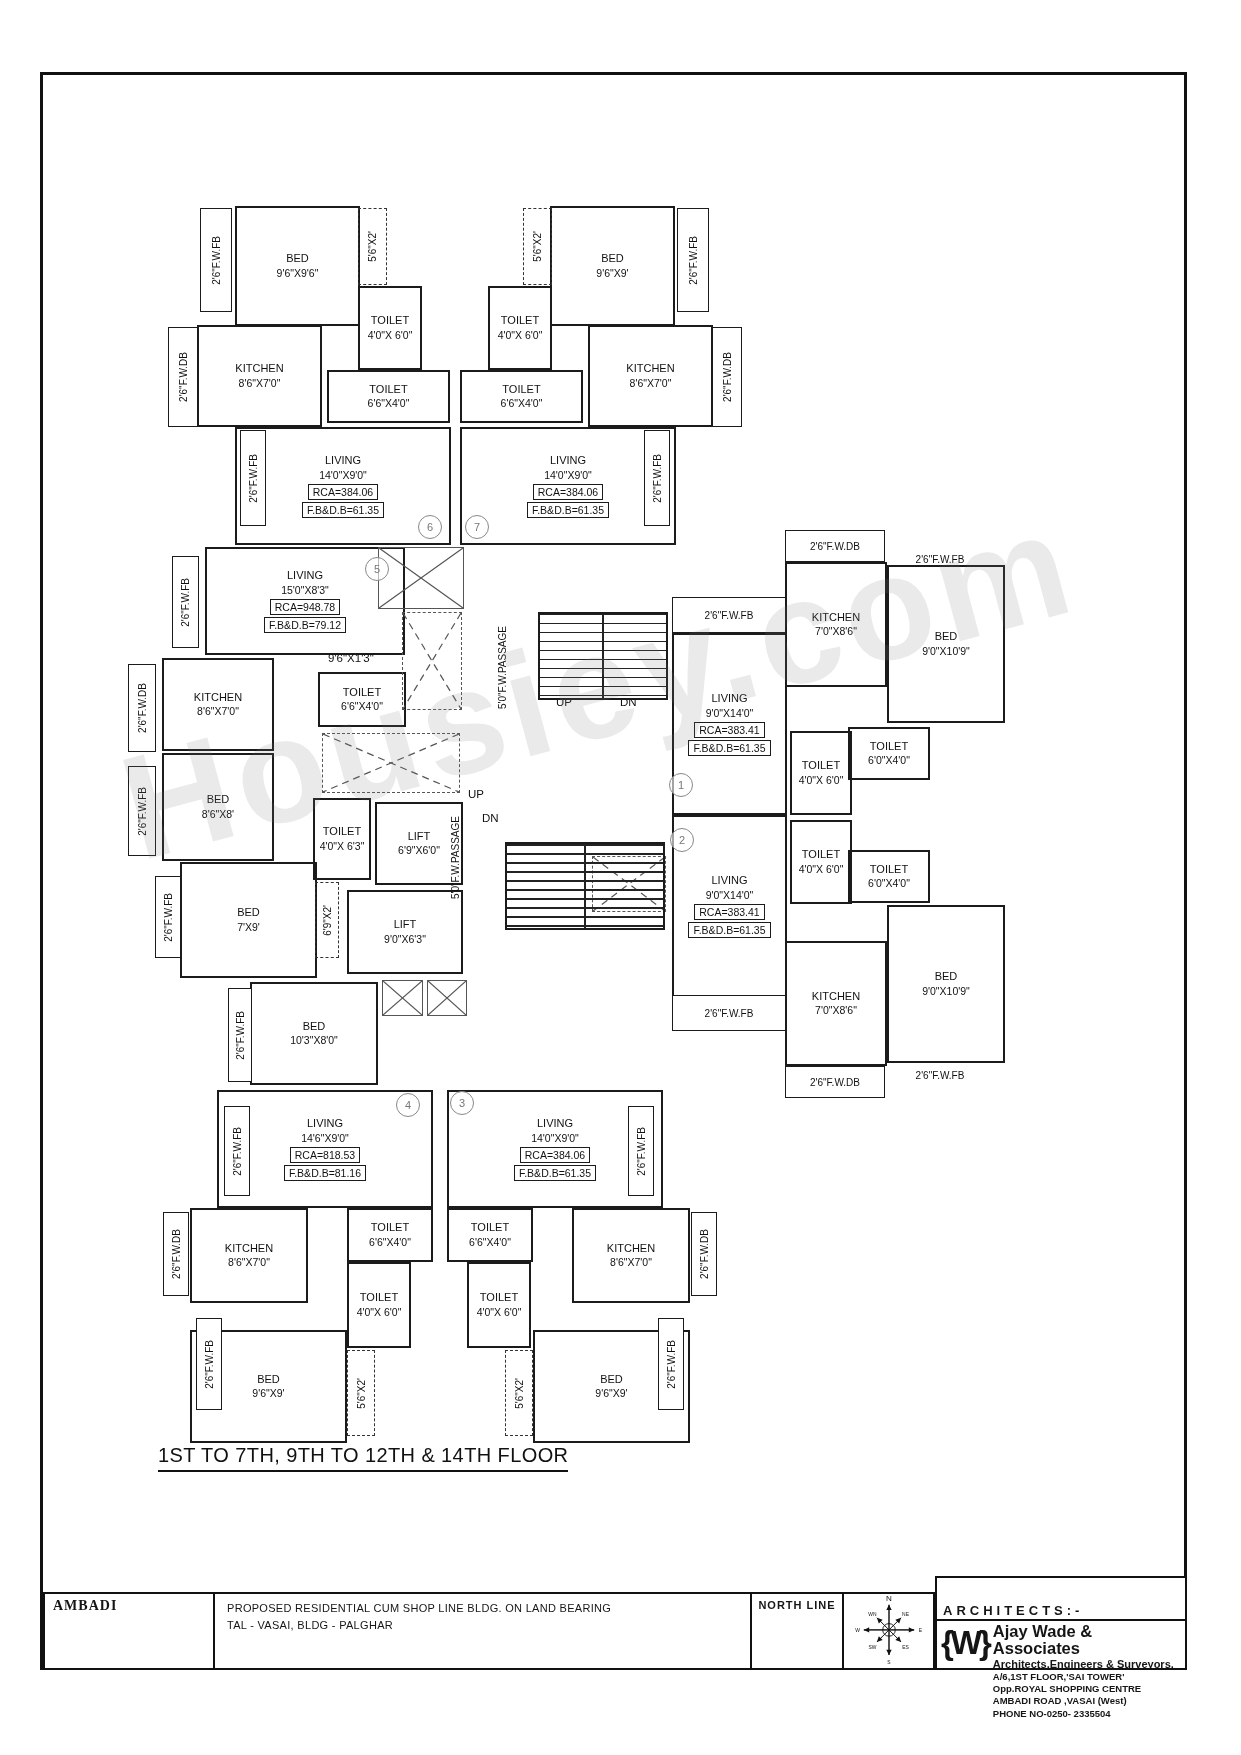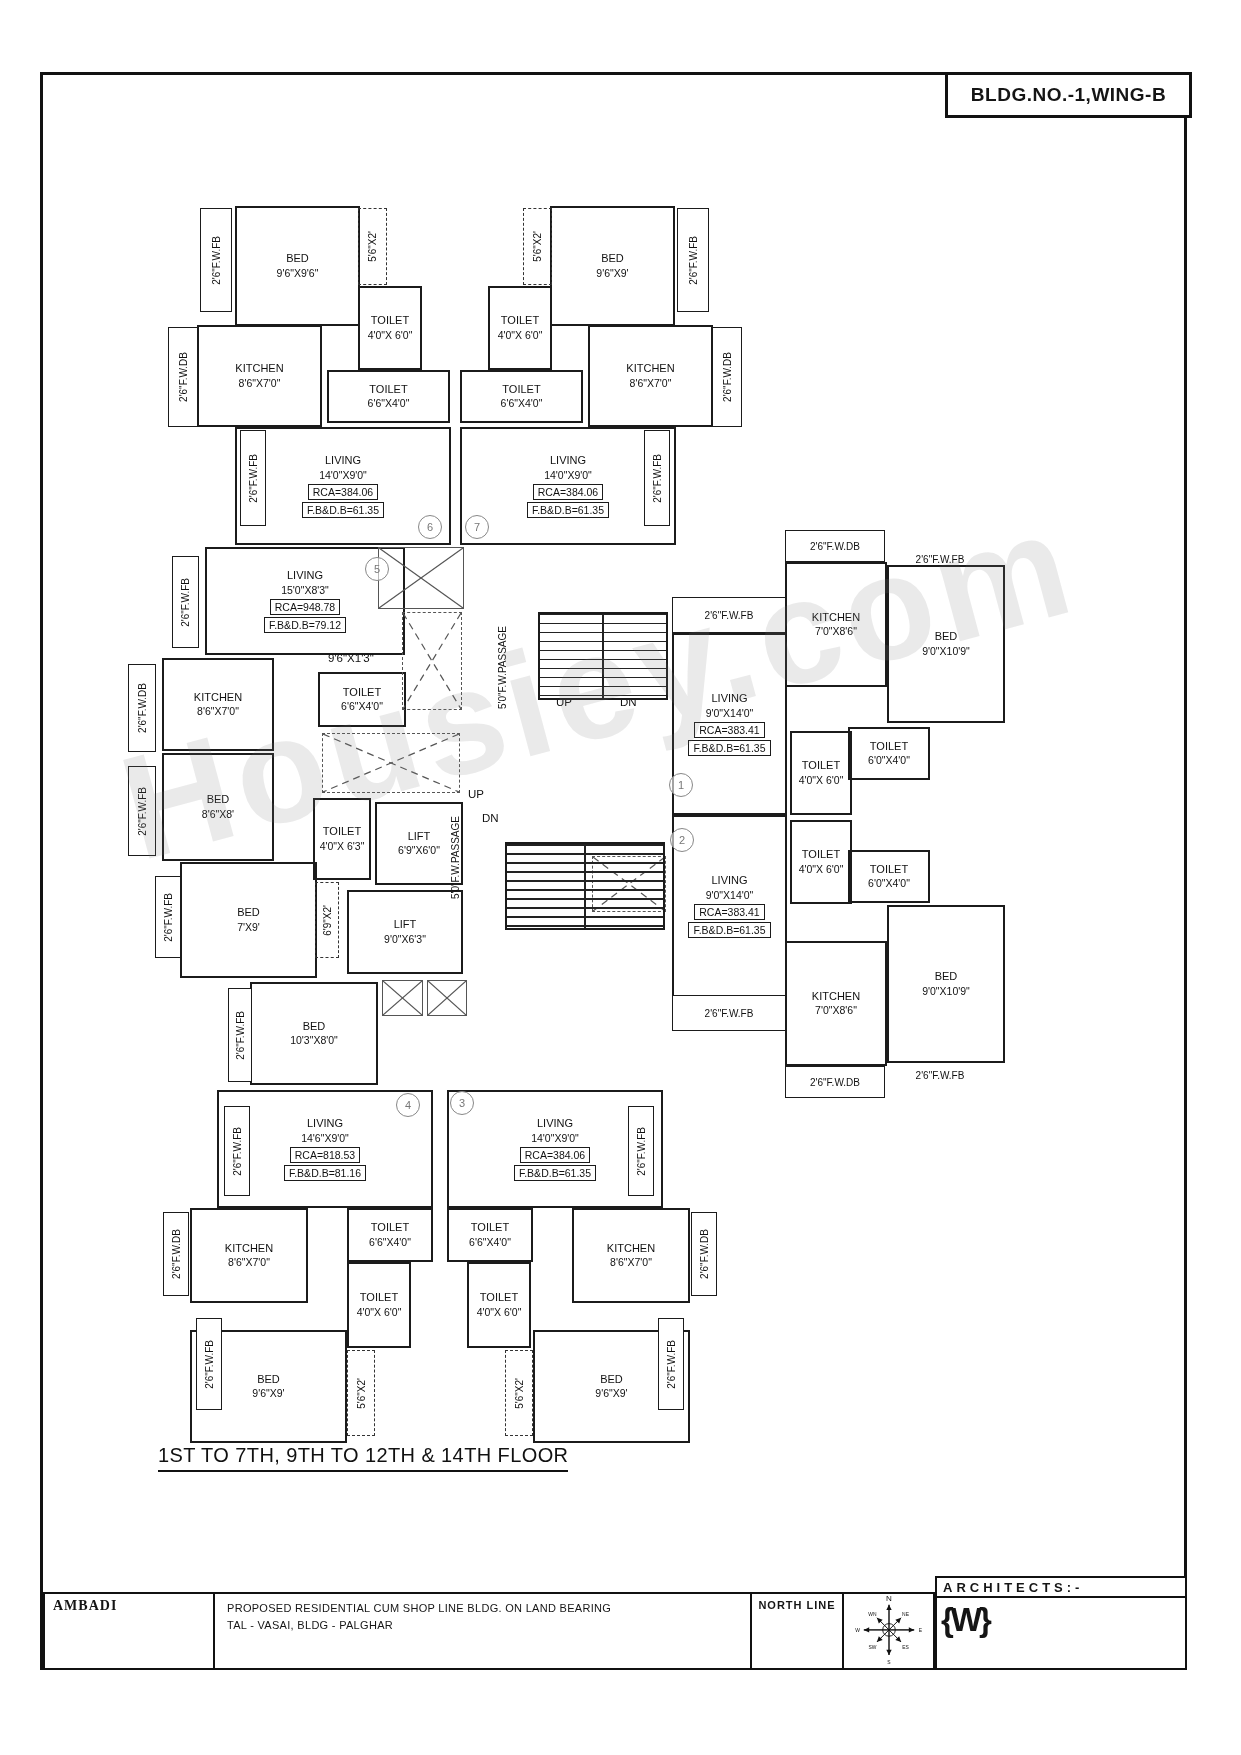--- a/index.html
+++ b/index.html
@@ -68,9 +68,6 @@
 
 <div id="page">
   <div id="page-border"></div>
-  <div id="bldg-title-box">
-    <span>BLDG.NO.-1,WING-B</span>
-  </div>
 
   <div id="plan-layer">
       <div class="room" style="position: absolute; left: 235px; top: 206px; width: 125px; height: 120px;">

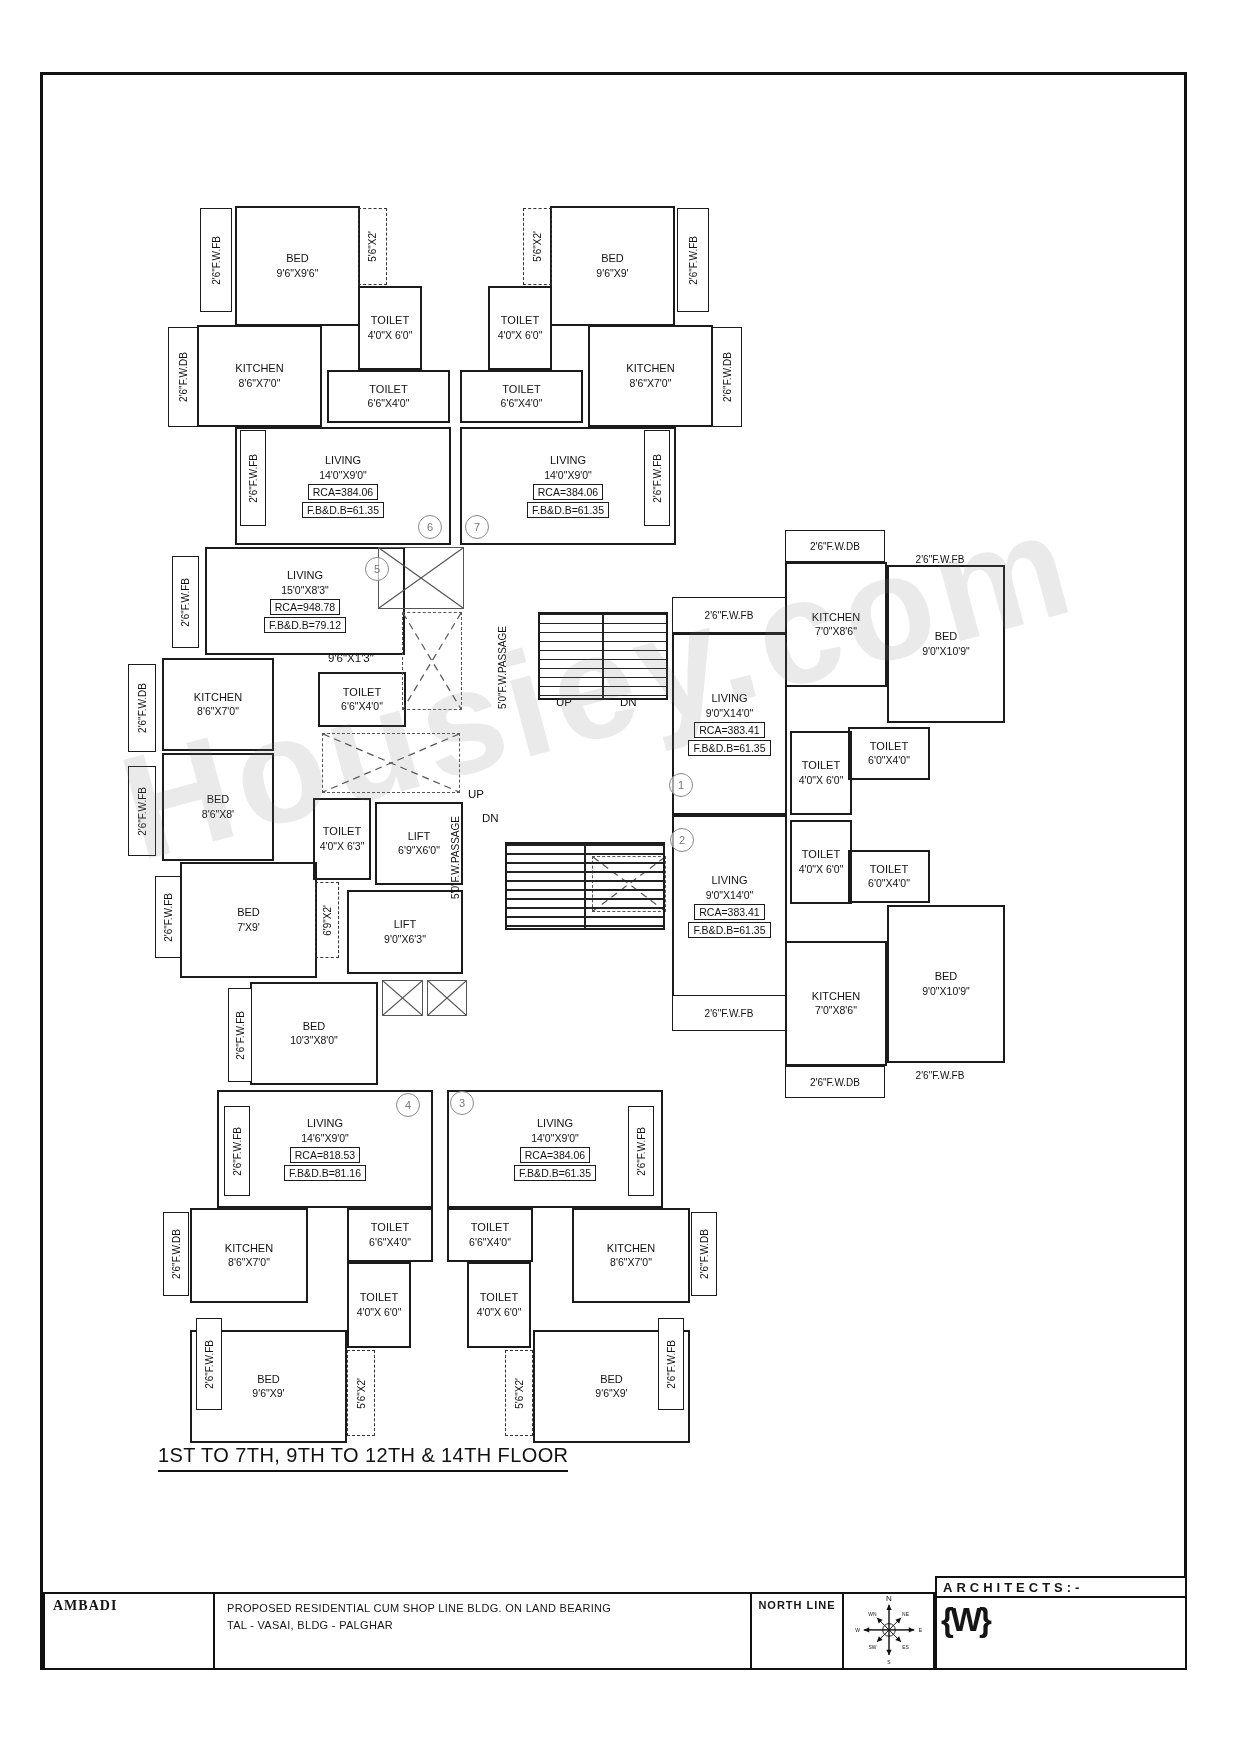--- a/index.html
+++ b/index.html
@@ -54,7 +54,7 @@
   #tb-compass{left:842px;top:1592px;width:93px;height:78px;display:flex;align-items:center;justify-content:center;}
   #tb-arch{left:935px;top:1576px;width:252px;height:94px;display:flex;flex-direction:column;}
   #arch-header{border-bottom:2.5px solid #111;font-weight:bold;font-size:13px;letter-spacing:4px;
-        padding:2px 6px 1px;}
+        padding:2px 6px 1px;margin-top:23px;}
   #arch-body{display:flex;flex:1;padding:2px 4px;gap:4px;align-items:flex-start;}
   #firm-logo{font-size:33px;font-weight:bold;line-height:1;letter-spacing:-3px;padding-top:3px;}
   #firm-text{flex:1;}

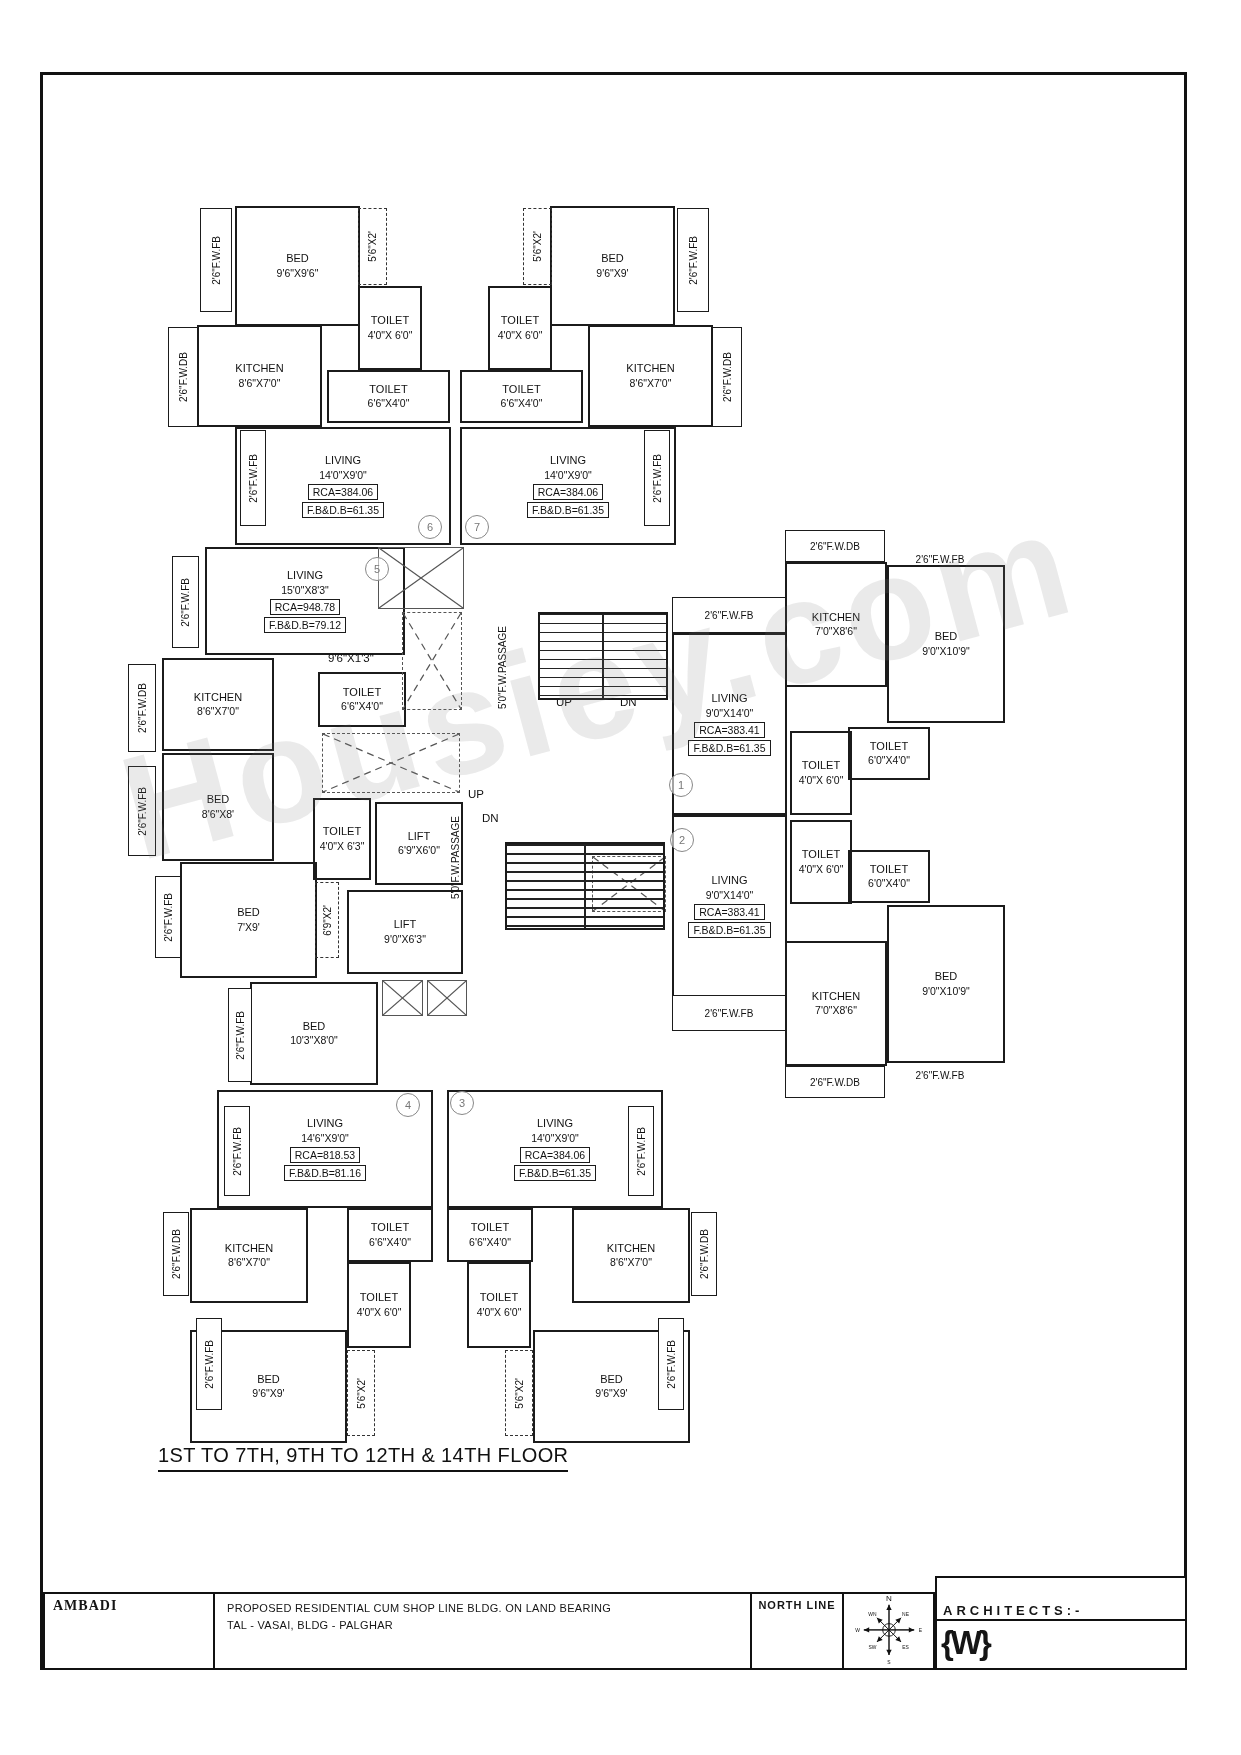--- a/index.html
+++ b/index.html
@@ -416,6 +416,14 @@
     <div id="arch-header">ARCHITECTS:-</div>
     <div id="arch-body">
       <div id="firm-logo">{W}</div>
+      <div id="firm-text">
+        <div id="firm-name">Ajay Wade &amp; Associates</div>
+        <div id="firm-subtitle">Architects,Engineers &amp; Surveyors.</div>
+        <div class="firm-addr">A/6,1ST FLOOR,'SAI TOWER'</div>
+        <div class="firm-addr">Opp.ROYAL SHOPPING CENTRE</div>
+        <div class="firm-addr">AMBADI ROAD ,VASAI (West)</div>
+        <div class="firm-addr">PHONE NO-0250- 2335504</div>
+      </div>
     </div>
   </div>
 </div>

